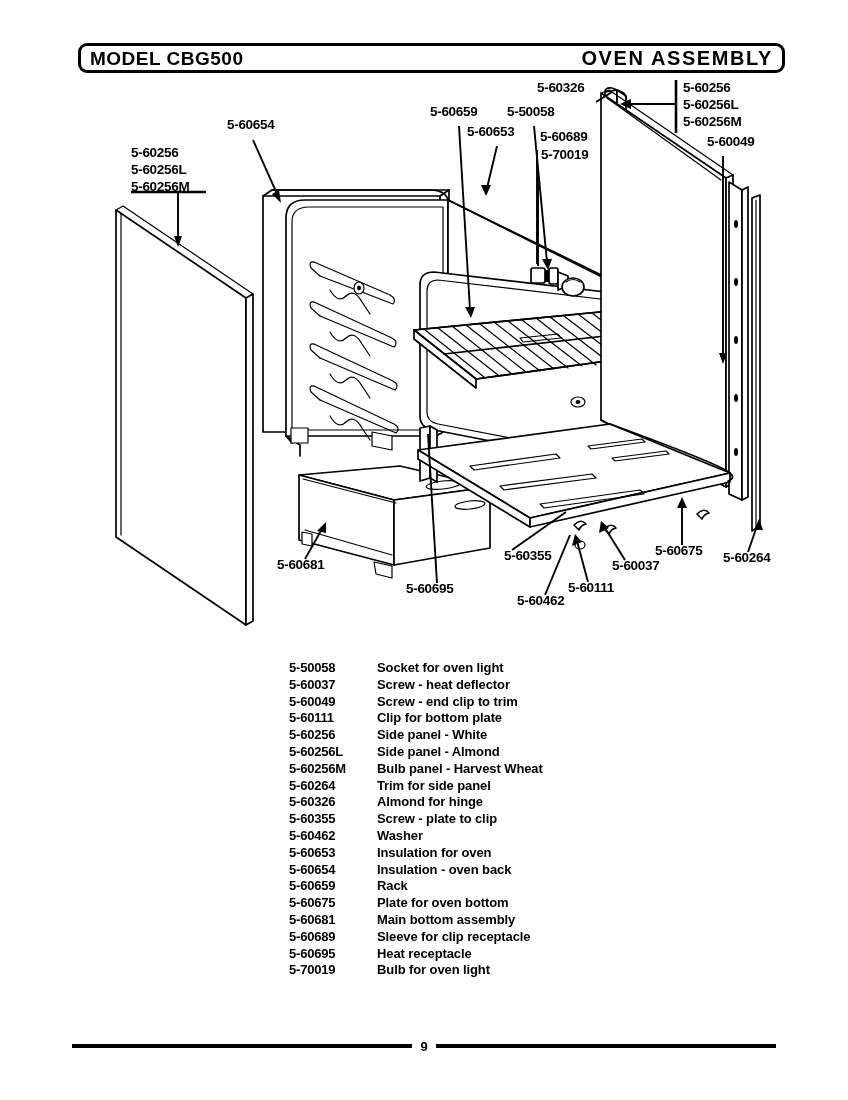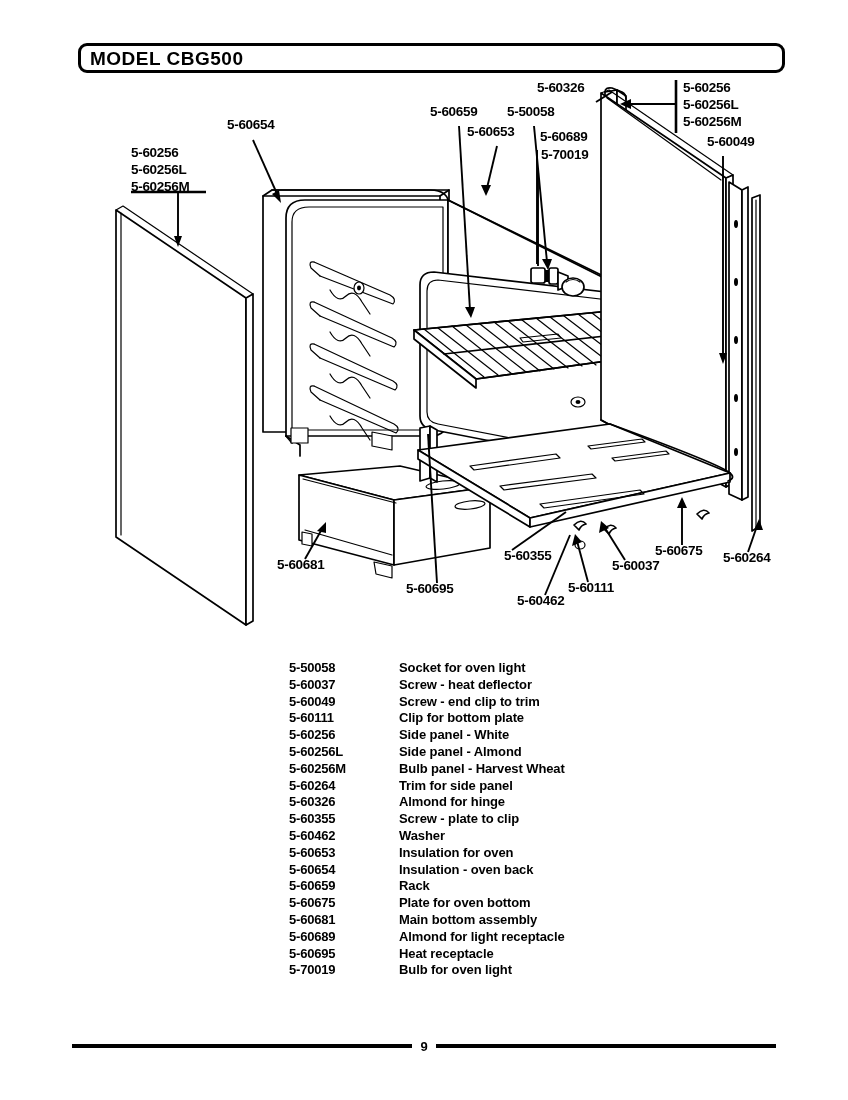--- a/index.html
+++ b/index.html
@@ -147,6 +147,7 @@
   <div id="title-bar">
     <div class="tb-inner">
       <span class="title-text left">MODEL  CBG500</span>
+      <span class="title-text right">OVEN  ASSEMBLY</span>
     </div>
   </div>
 

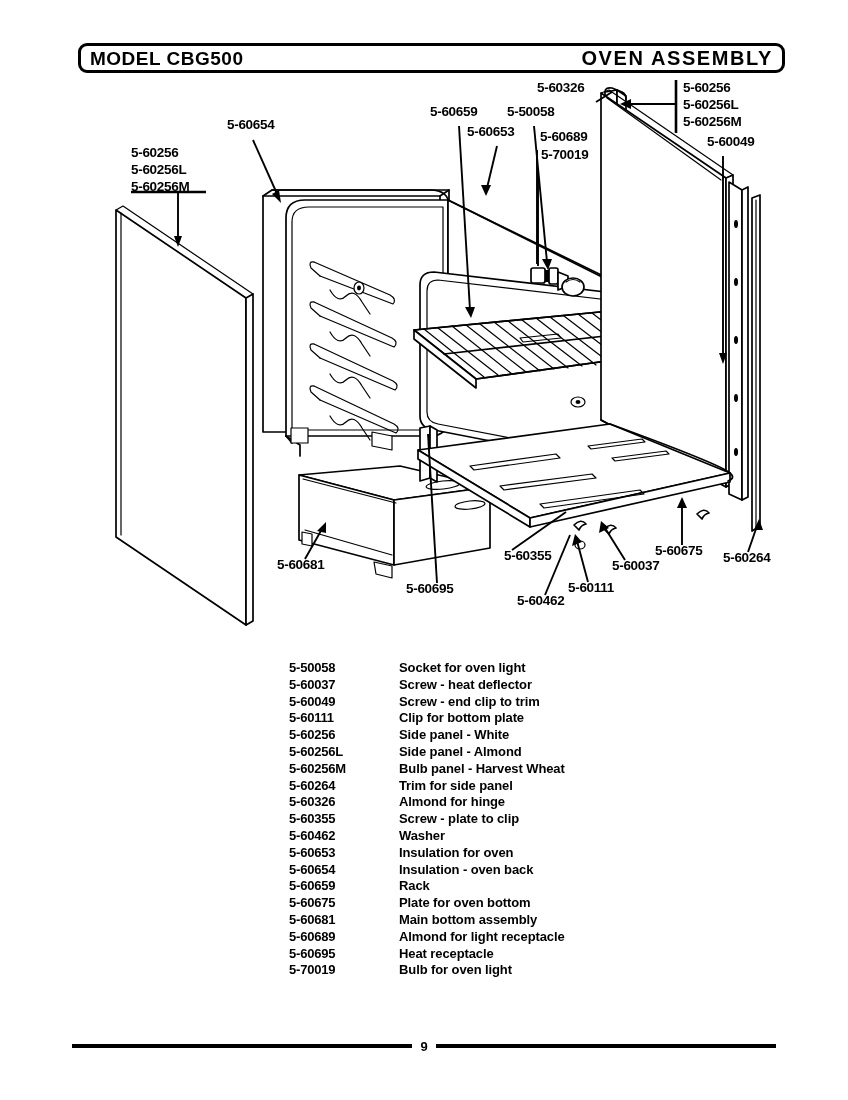--- a/index.html
+++ b/index.html
@@ -93,7 +93,6 @@
     font-weight: bold;
     font-size: 13px;
     letter-spacing: -0.1px;
-    margin-left: 22px;
   }
 
   

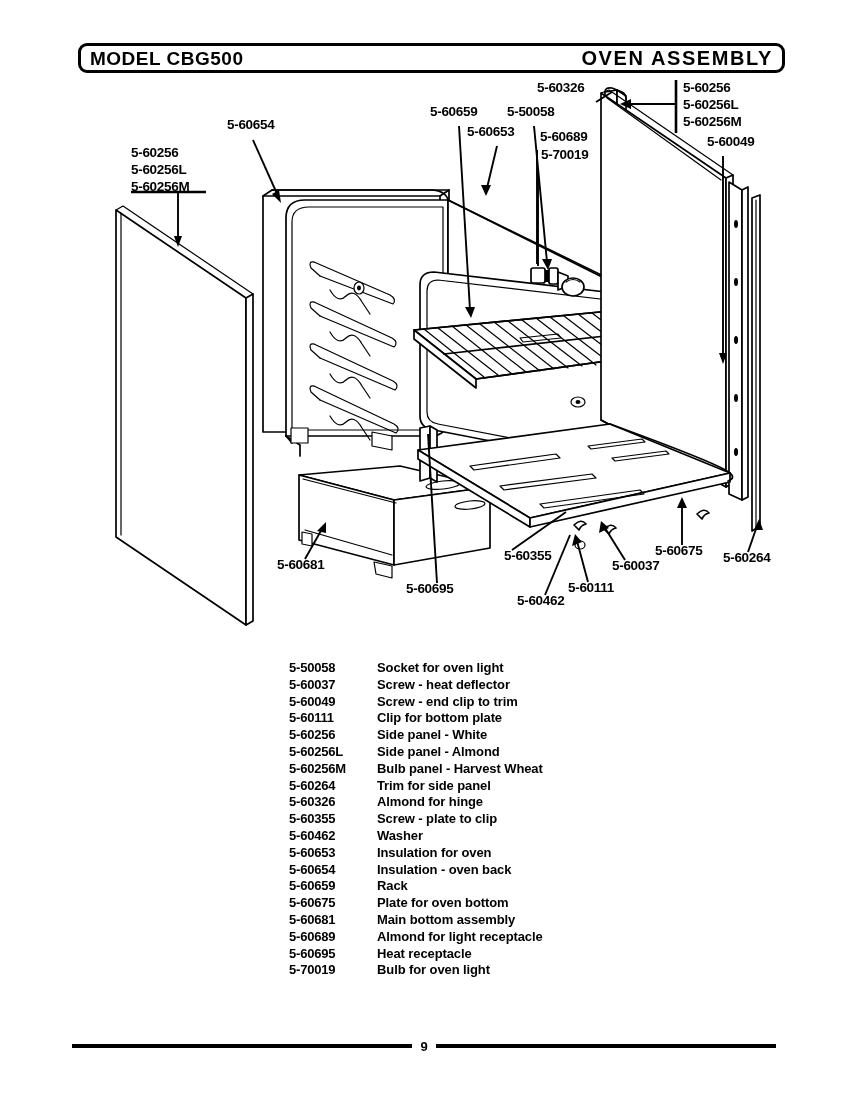--- a/index.html
+++ b/index.html
@@ -497,7 +497,7 @@
       </div>
       <div class="part-row">
         <span class="part-num">5-60689</span>
-        <span class="part-desc">Almond for light receptacle</span>
+        <span class="part-desc">Sleeve for clip receptacle</span>
       </div>
       <div class="part-row">
         <span class="part-num">5-60695</span>

